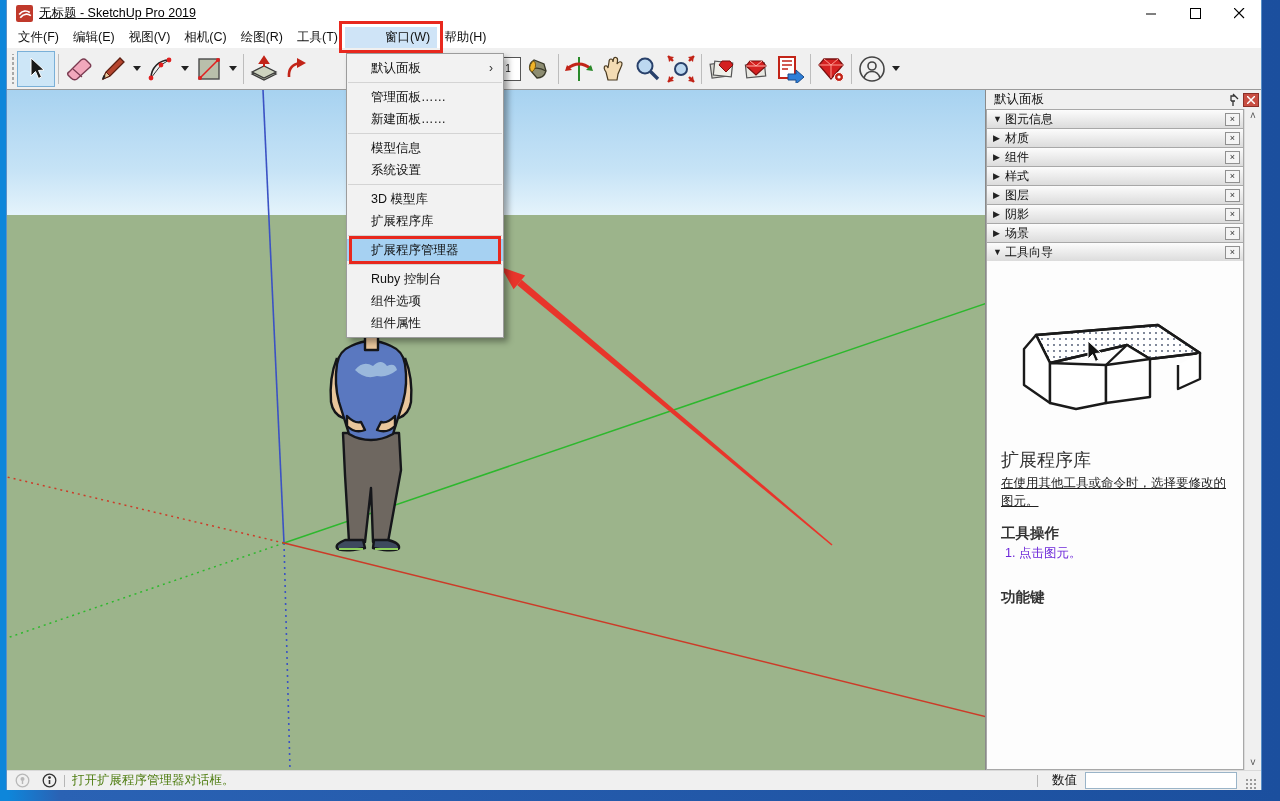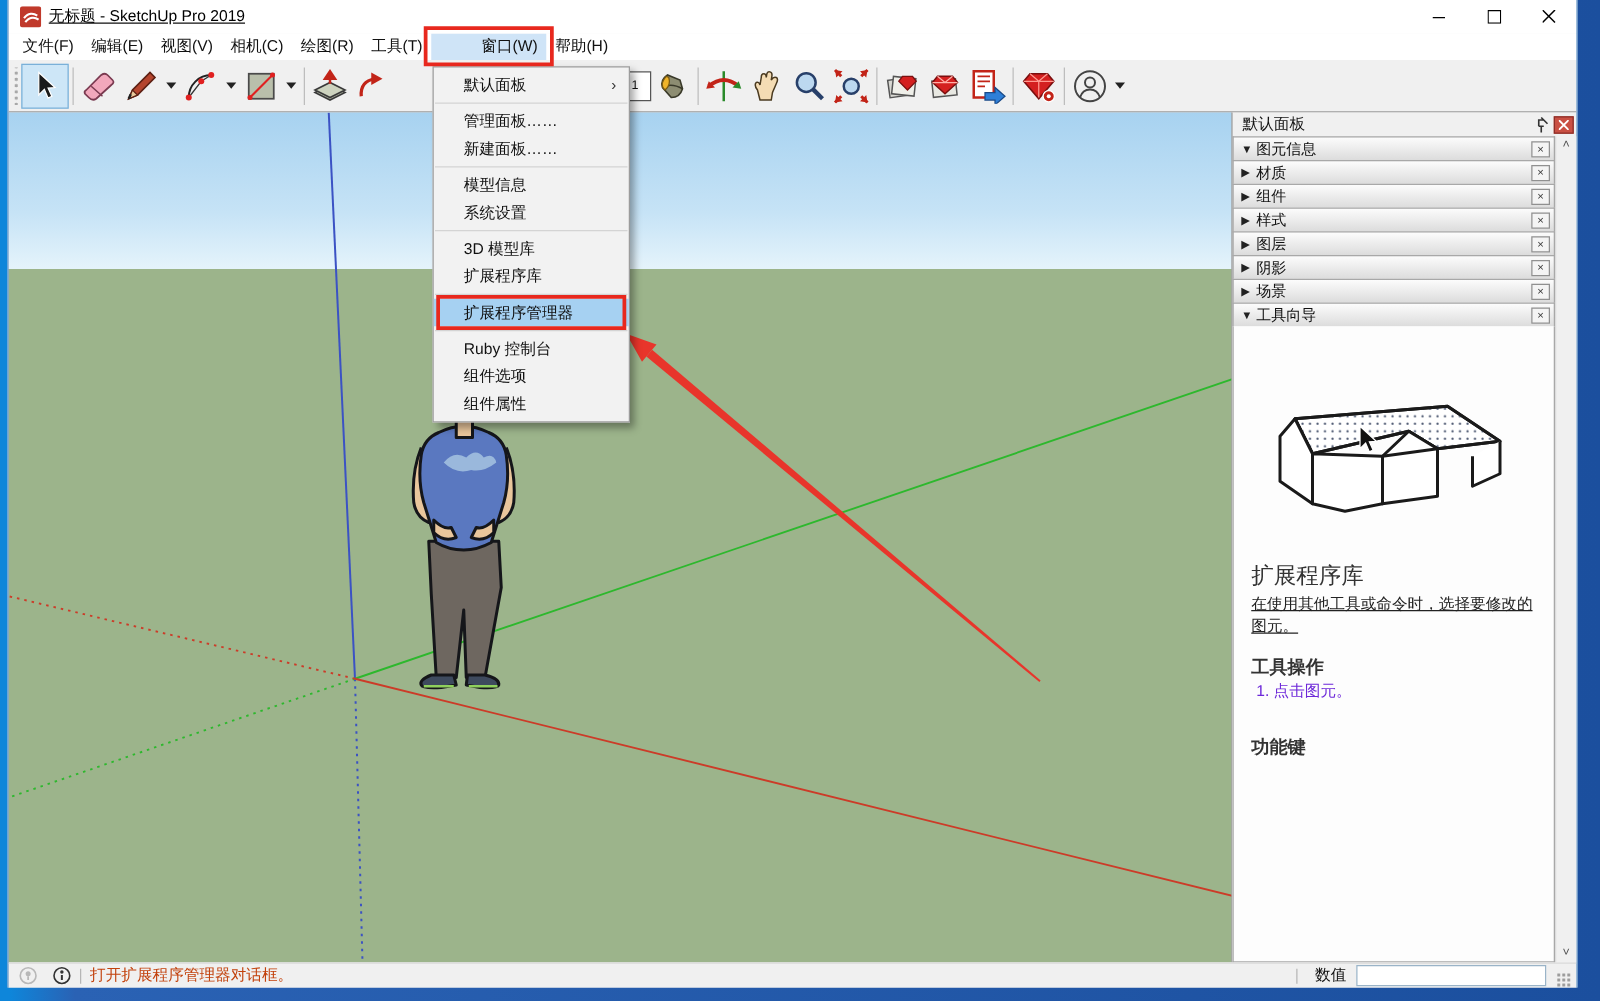--- a/index.html
+++ b/index.html
@@ -95,7 +95,7 @@
   .statusbar { position:absolute; left:0; bottom:0; right:0; height:20px; background:#f0f0f0;
     border-top:1px solid #d9d9d9; display:flex; align-items:center; padding:0 4px; }
   .sb-sep { width:1px; height:12px; background:#b6b6b6; margin:0 7px; }
-  .sb-msg { font-size:12.5px; color:#c2410c; }
+  .sb-msg { font-size:12.5px; color:#4d7c0f; }
   .sb-right { margin-left:auto; display:flex; align-items:center; }
   .vcb-label { font-size:12.5px; margin:0 8px 0 7px; }
   .vcb-input { width:152px; height:17px; border:1px solid #9ab4c8; background:#fff; outline:none;

